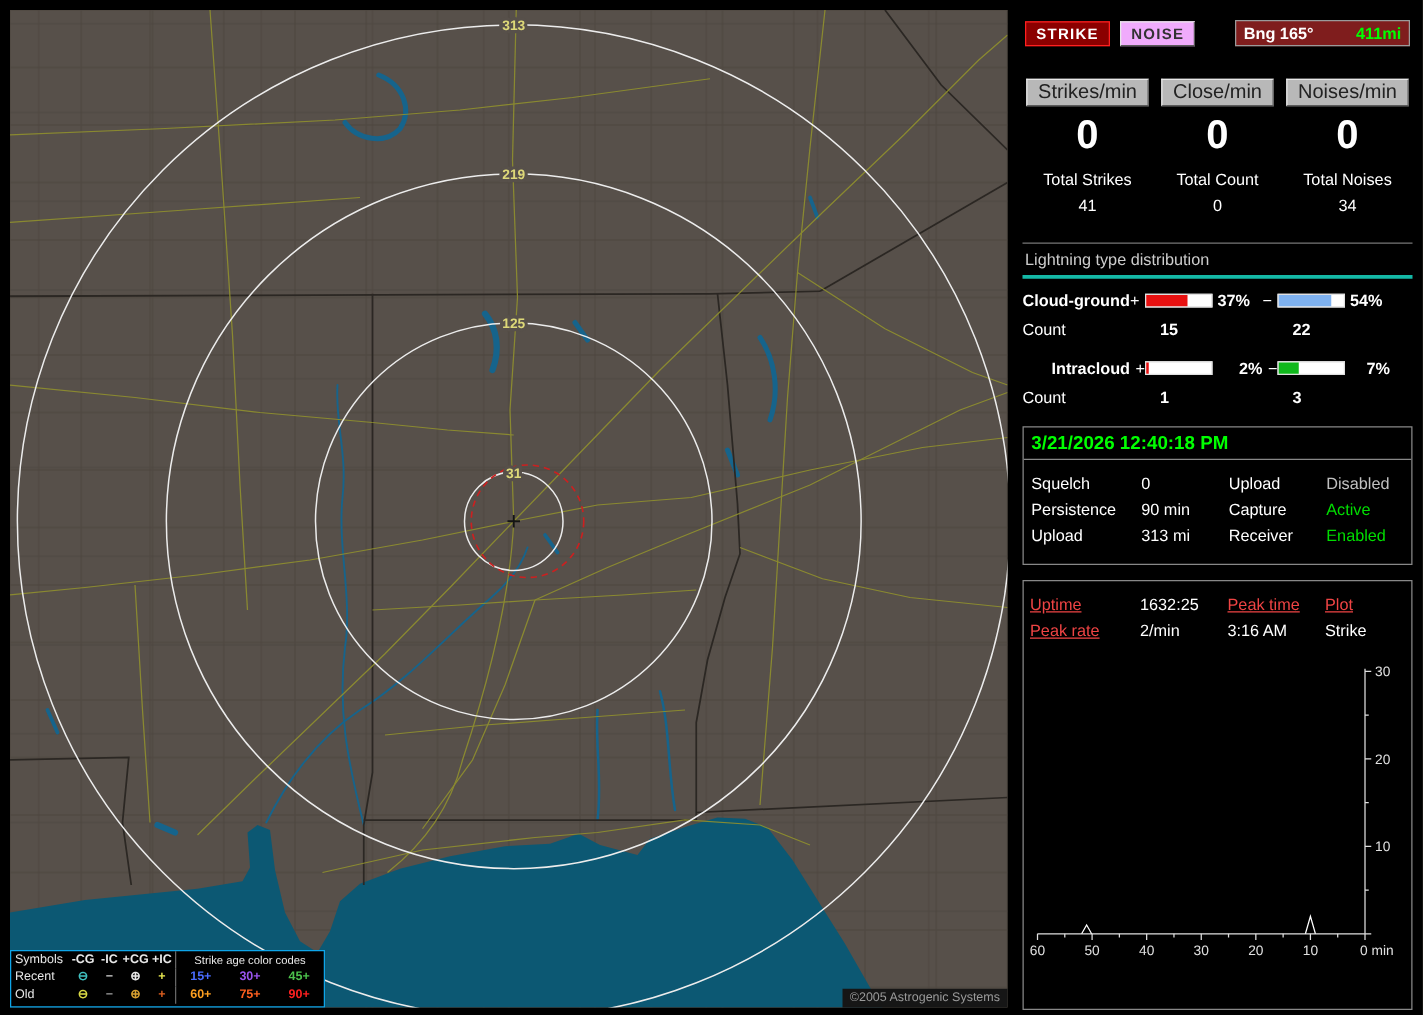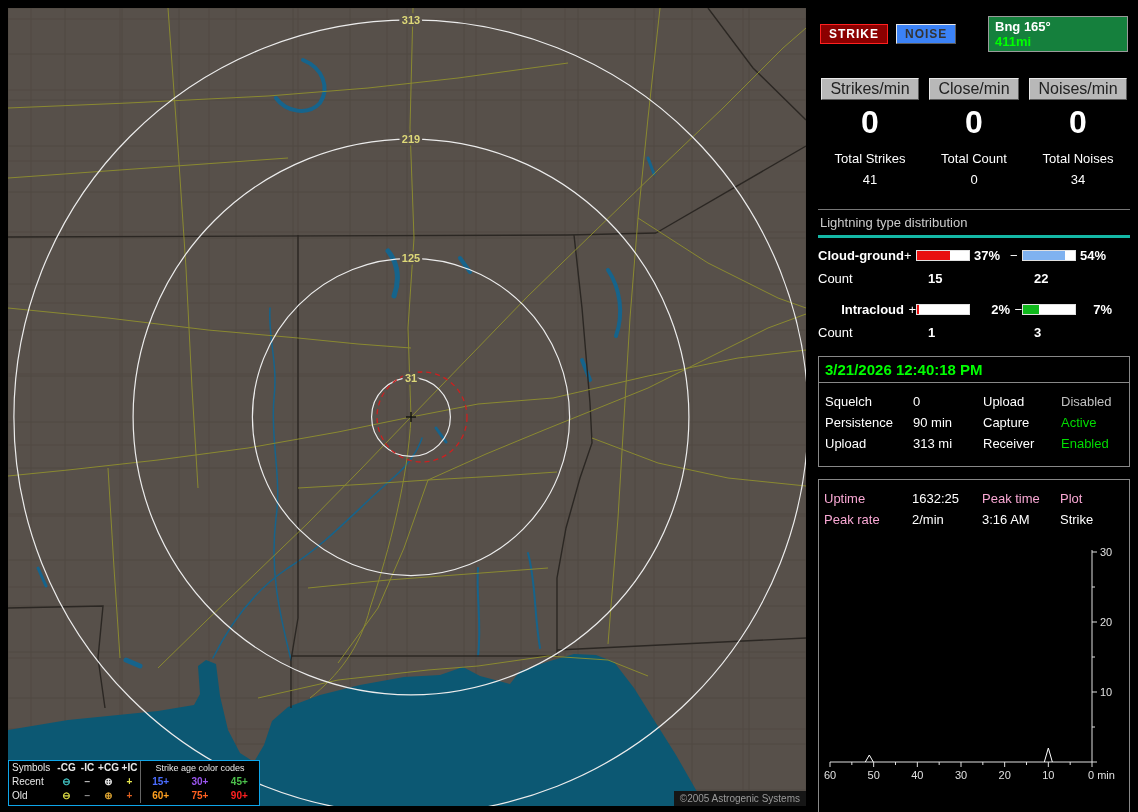--- a/index.html
+++ b/index.html
@@ -31,7 +31,7 @@
   .top-row{display:flex;align-items:center;margin:8px 2px 0 2px;}
   .btn-strike{background:#8b0000;border:1px solid #ff2020;color:#ffffff;font-weight:bold;
               font-size:12px;padding:2px 8px;letter-spacing:1px;}
-  .btn-noise{background:#3b82f6;border-top:1px solid #e8e8e8;border-left:1px solid #e8e8e8;
+  .btn-noise{background:#f0abfc;border-top:1px solid #e8e8e8;border-left:1px solid #e8e8e8;
              border-right:1px solid #5a5a5a;border-bottom:1px solid #5a5a5a;color:#333;
              font-weight:bold;font-size:12px;padding:2px 8px;margin-left:8px;letter-spacing:1px;}
   .bearing-box{margin-left:auto;width:140px;box-sizing:border-box;border:1px solid #9a9a9a;

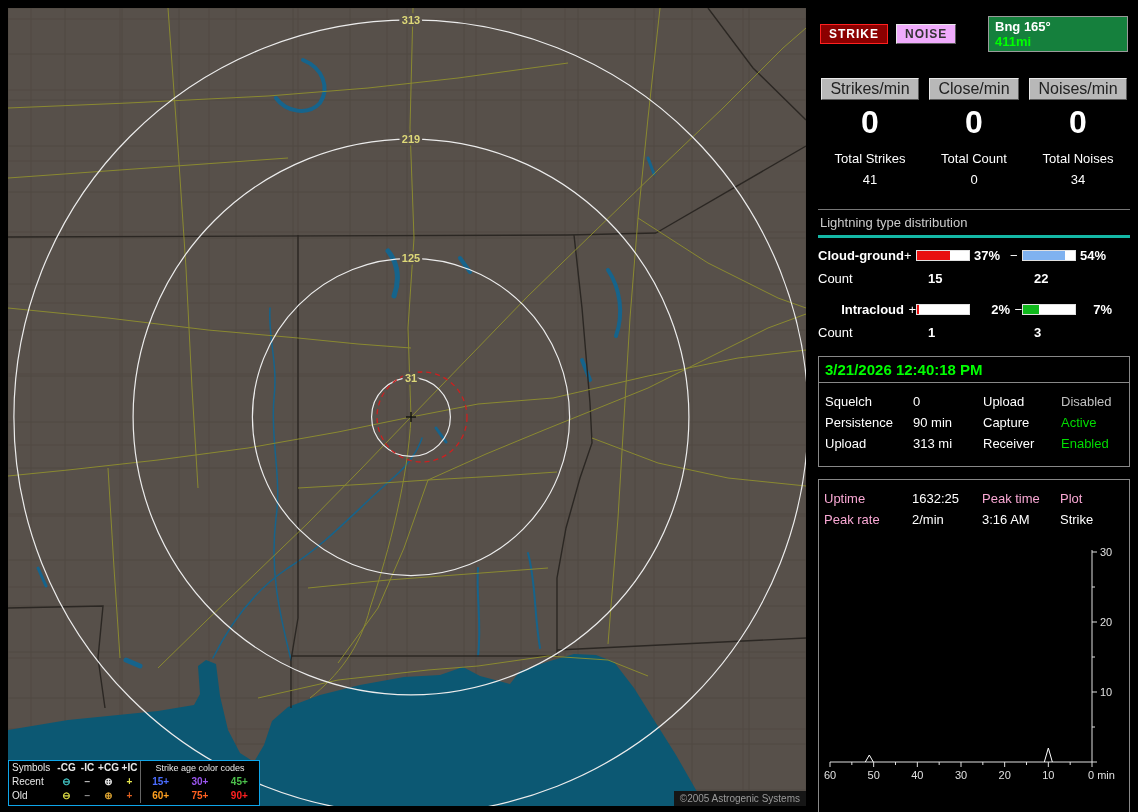--- a/index.html
+++ b/index.html
@@ -35,8 +35,8 @@
              border-right:1px solid #5a5a5a;border-bottom:1px solid #5a5a5a;color:#333;
              font-weight:bold;font-size:12px;padding:2px 8px;margin-left:8px;letter-spacing:1px;}
   .bearing-box{margin-left:auto;width:140px;box-sizing:border-box;border:1px solid #9a9a9a;
-               background:#15803d;padding:2px 6px;display:flex;justify-content:space-between;
-               font-weight:bold;font-size:13px;flex-direction:column;}
+               background:#7f1d1d;padding:2px 6px;display:flex;justify-content:space-between;
+               font-weight:bold;font-size:13px;}
   .bearing-range{color:#00ff00;}
 
   .g3{display:grid;grid-template-columns:repeat(3,1fr);text-align:center;}

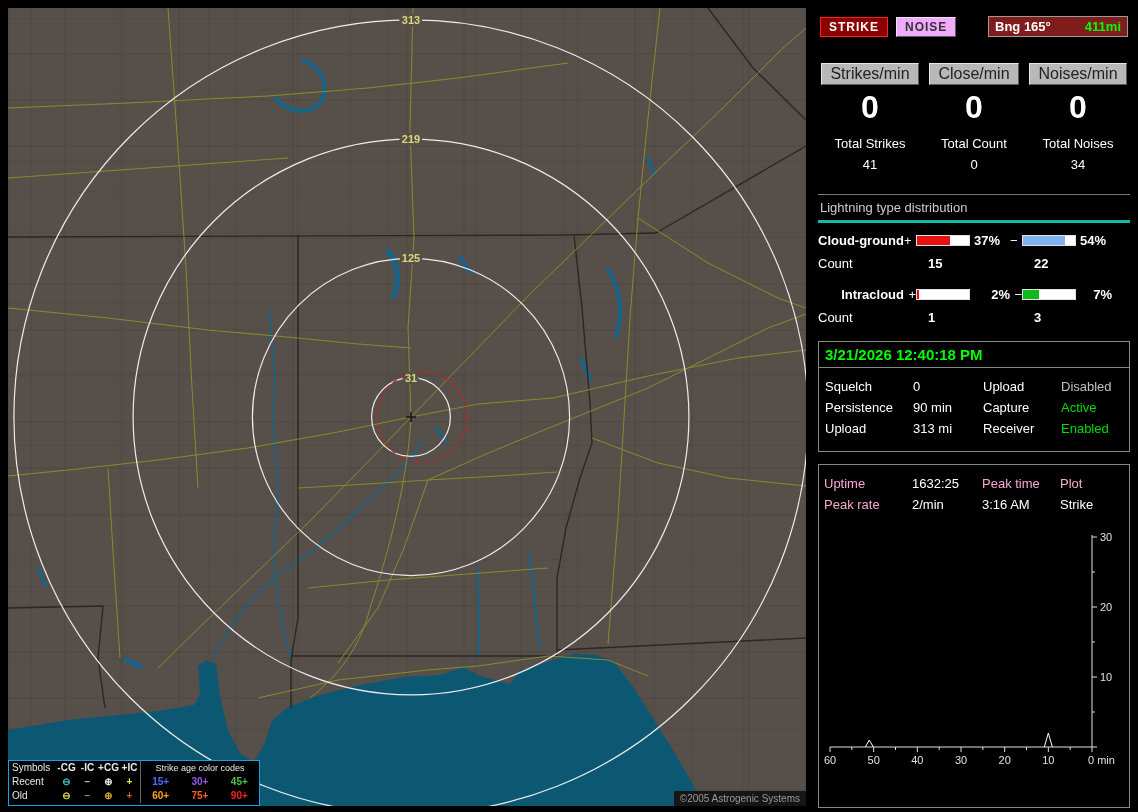--- a/index.html
+++ b/index.html
@@ -69,7 +69,7 @@
   .stats-box{margin-top:12px;border:1px solid #888;height:344px;box-sizing:border-box;
              padding:8px 5px;overflow:hidden;}
   .strow{display:grid;grid-template-columns:88px 70px 78px auto;padding:3px 0;}
-  .glabel{color:#f9a8d4;}
+  .glabel{color:#ef4444;text-decoration:underline;}
   .gvalue{color:#ffffff;}
   #trend-svg{margin-top:14px;}
   #trend-svg text{font-family:"Liberation Sans",sans-serif;}

